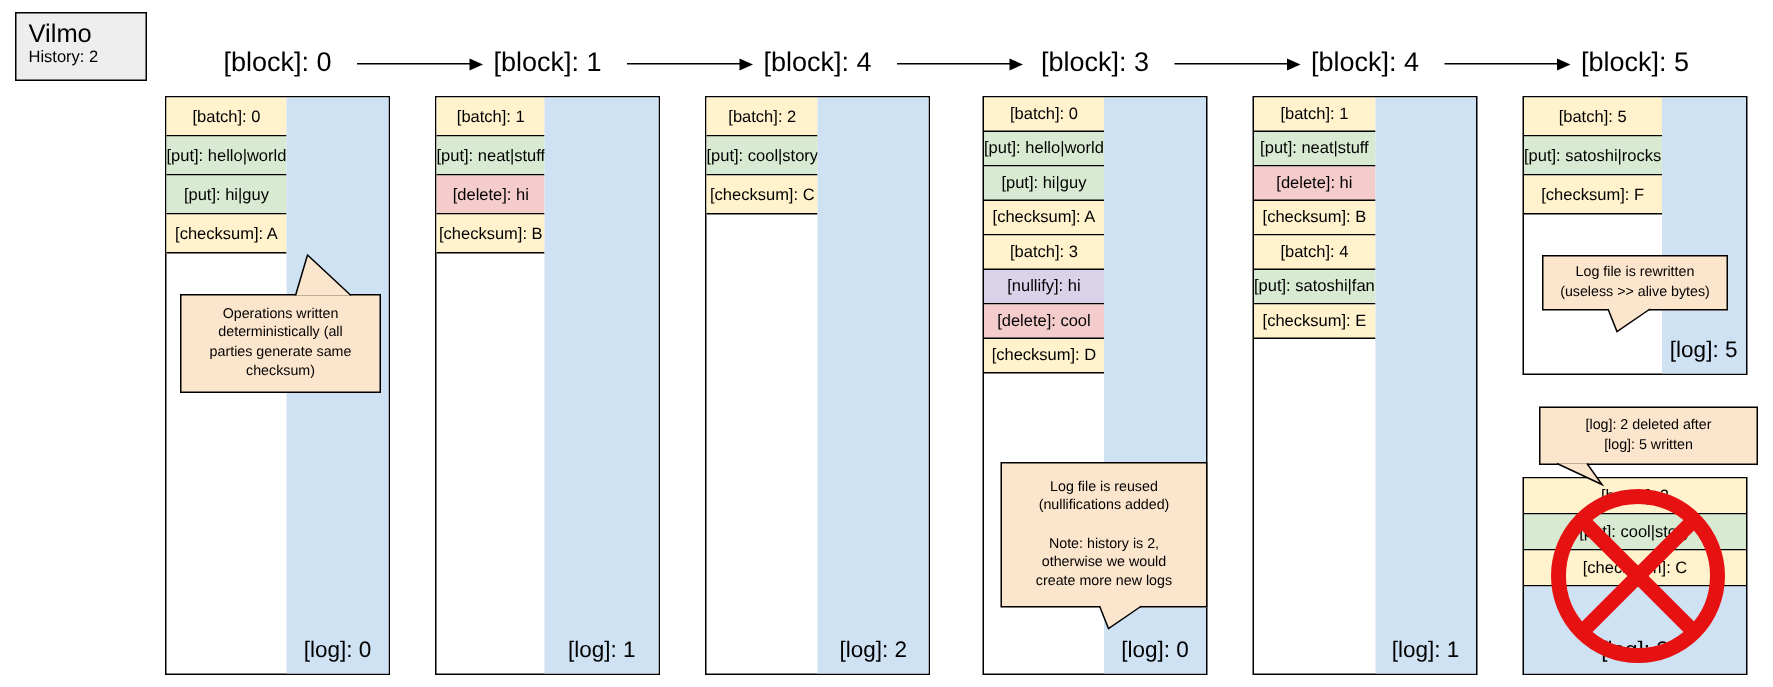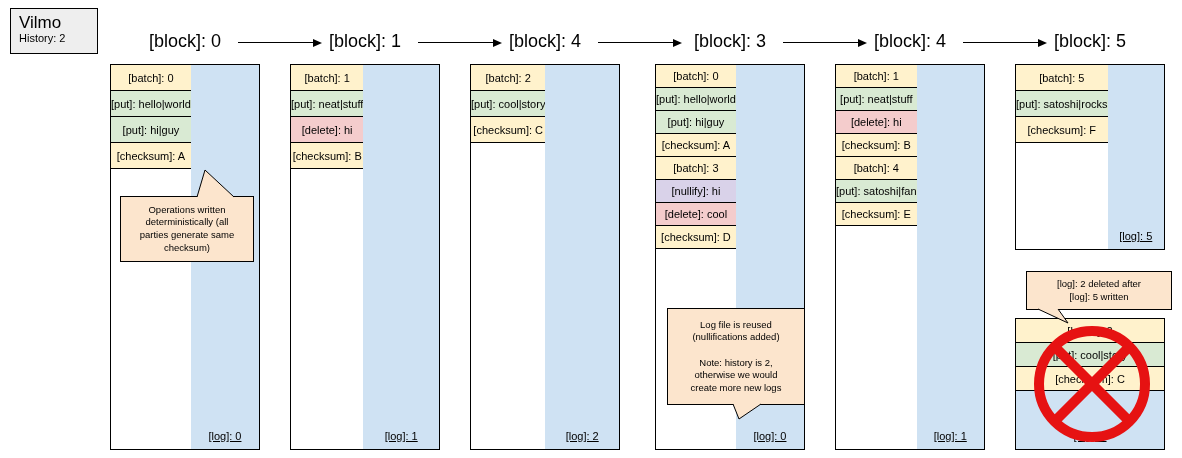--- a/index.html
+++ b/index.html
@@ -191,6 +191,13 @@
   </div>
 
 
+  <div class="callout" style="left:1028px;top:170px;width:124px;height:37px">
+    <div class="callout-body" style="background: rgb(252, 229, 205);">Log file is rewritten
+(useless &gt;&gt; alive bytes)</div>
+    <svg class="tail-svg" style="left:42px;top:35px" width="36" height="18">
+      <path class="tail" d="M2,1 L8,16 L30,1" fill="#fce5cd" stroke="#000" stroke-width="1"></path>
+    </svg>
+  </div>
 
   <div class="callout" style="left:1026px;top:271px;width:146px;height:39px">
     <div class="callout-body" style="background: rgb(252, 229, 205);">[log]: 2 deleted after

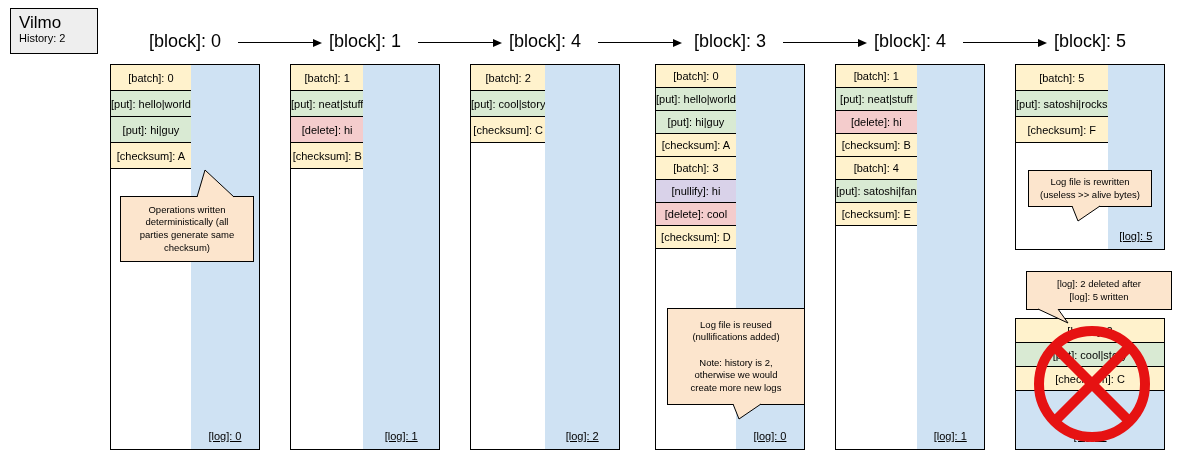--- a/index.html
+++ b/index.html
@@ -27,7 +27,7 @@
   .dense .op-row{height:23px;}
   .rows24 .op-row{height:24px;}
   .log-area{flex:1 1 auto;position:relative;}
-  .log-label{position:absolute;left:0;right:0;bottom:7px;text-align:center;font-size:11px;text-decoration:underline;}
+  .log-label{position:absolute;left:0;right:0;bottom:7px;text-align:center;font-size:15px;}
 
   .callout{position:absolute;z-index:5;}
   .callout-body{position:relative;width:100%;height:100%;border:1px solid #000;

